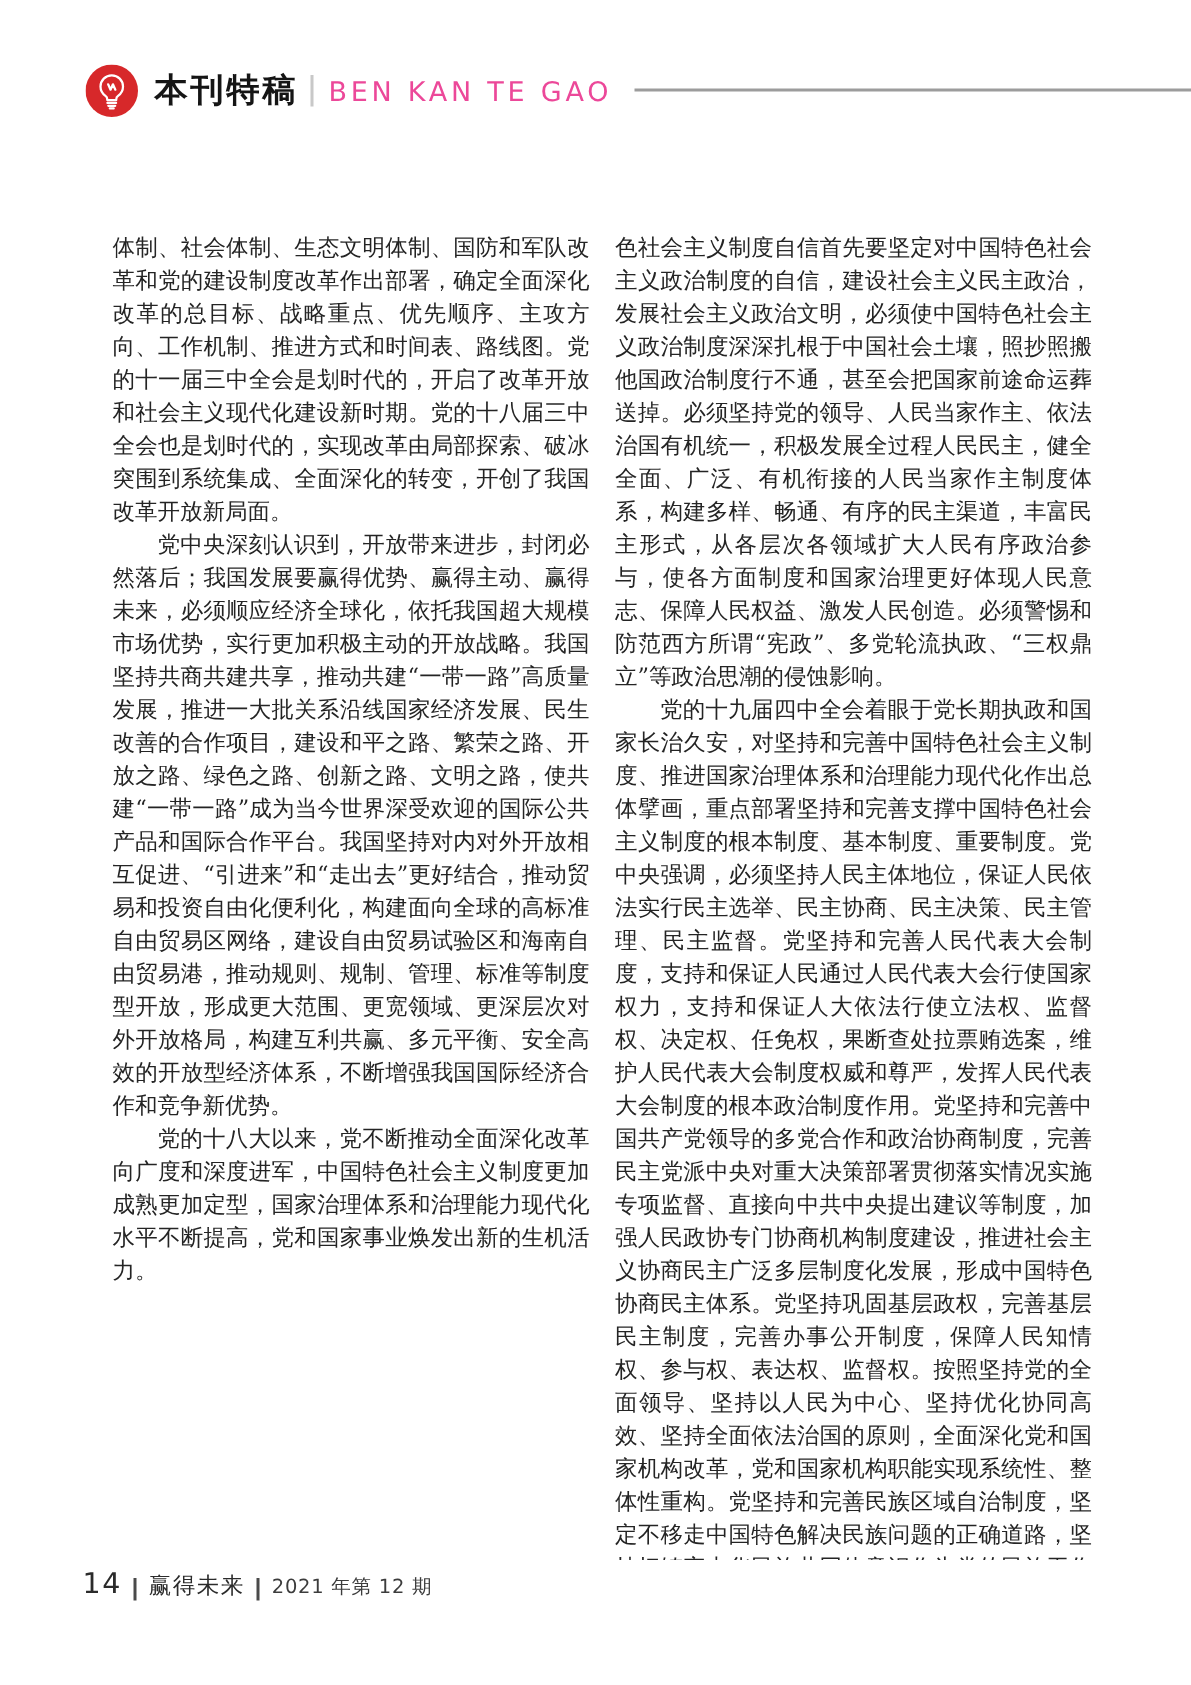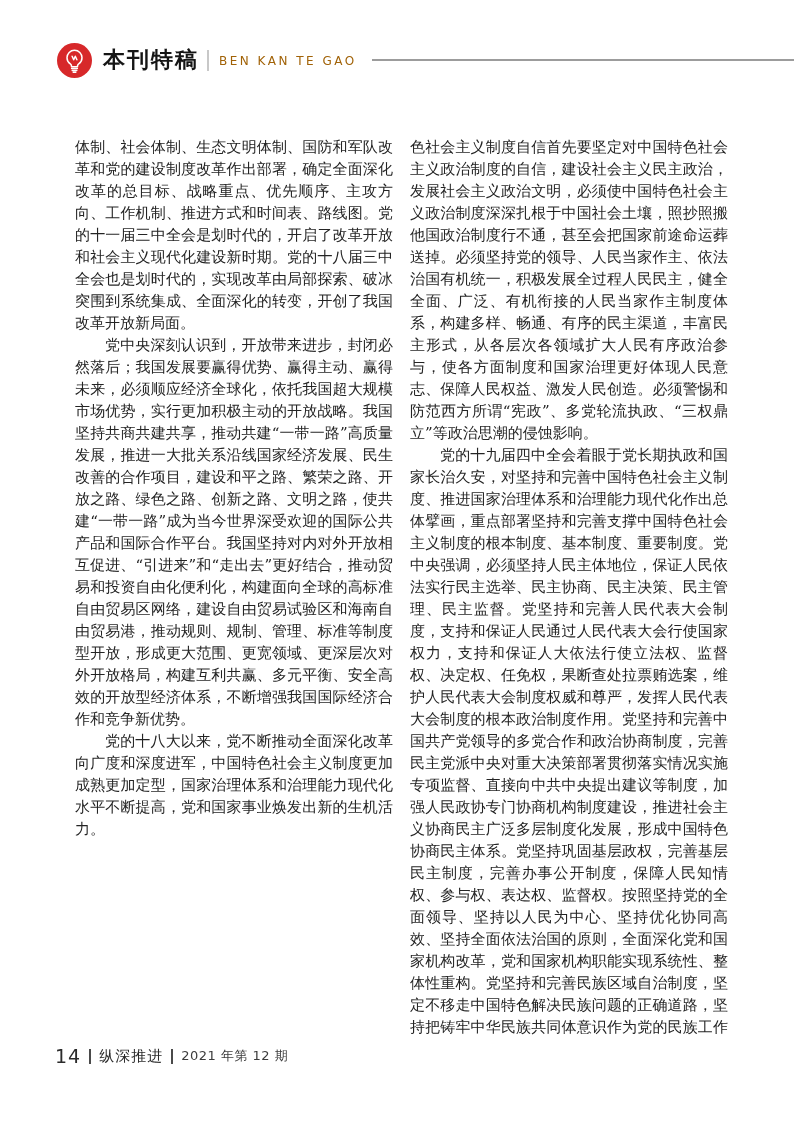--- a/index.html
+++ b/index.html
@@ -25,7 +25,7 @@
   }
   .vdiv { width:2px; height:21px; background:#c8c8c8; margin:0 10px 0 8px; flex:0 0 2px; }
   .pinyin {
-    font-size:12px; color:#a16207; letter-spacing:2.5px;
+    font-size:18px; color:#ec4899; letter-spacing:2.5px;
     font-family:"DejaVu Sans", sans-serif; white-space:nowrap; margin-top:2px;
   }
   .hrule { flex:1 1 auto; height:2px; background:#9c9c9c; margin-left:15px; }

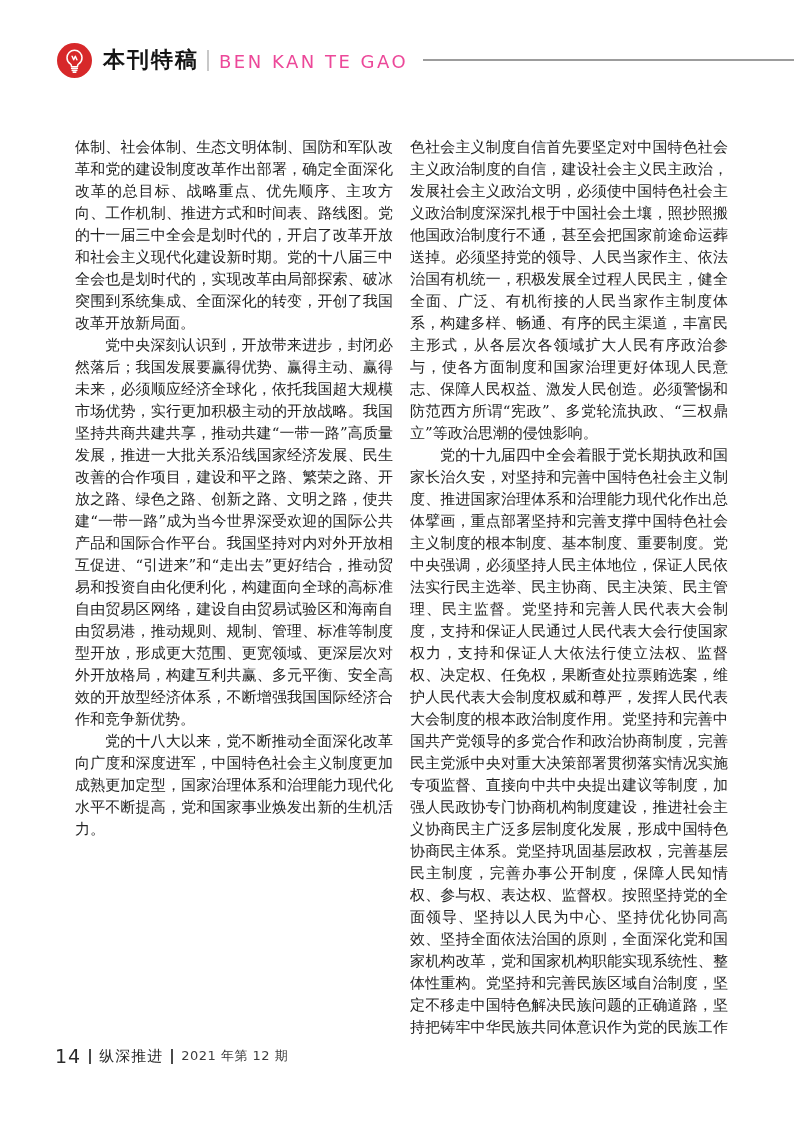--- a/index.html
+++ b/index.html
@@ -35,7 +35,7 @@
     position:absolute; left:75px; top:136px; width:653px; height:904px;
     display:flex; justify-content:space-between; overflow:hidden;
   }
-  .col { width:318px; overflow:hidden; }
+  .col { width:318px; overflow:hidden;margin-top:18px; }
   .col p {
     margin:0; text-align:justify;
     font-size:15px; line-height:22px; color:#242424;

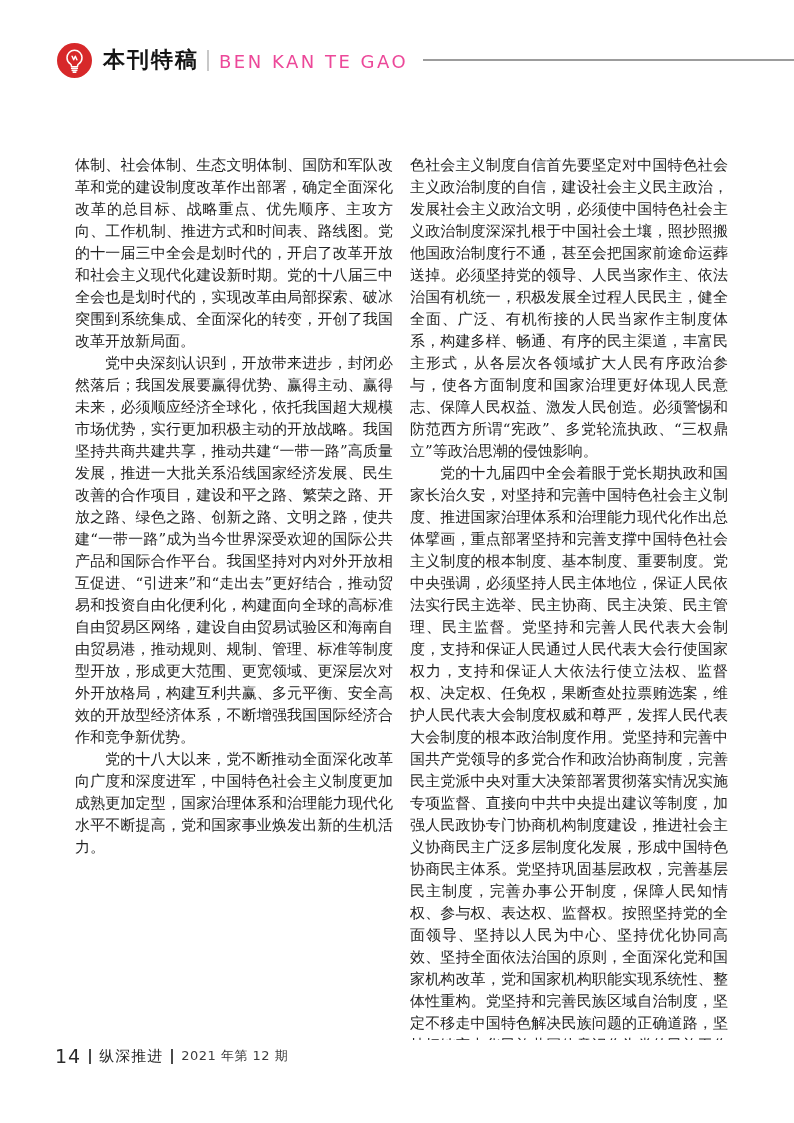--- a/index.html
+++ b/index.html
@@ -46,7 +46,7 @@
   
   .footer {
     position:absolute; left:55px; top:1045px; height:22px;
-    display:flex; align-items:center; gap:8px;
+    display:flex; align-items:flex-end; gap:8px;
     font-family:"DejaVu Sans", sans-serif;
   }
   .pagenum { font-size:19px; color:#2b2b2b; letter-spacing:1px; }

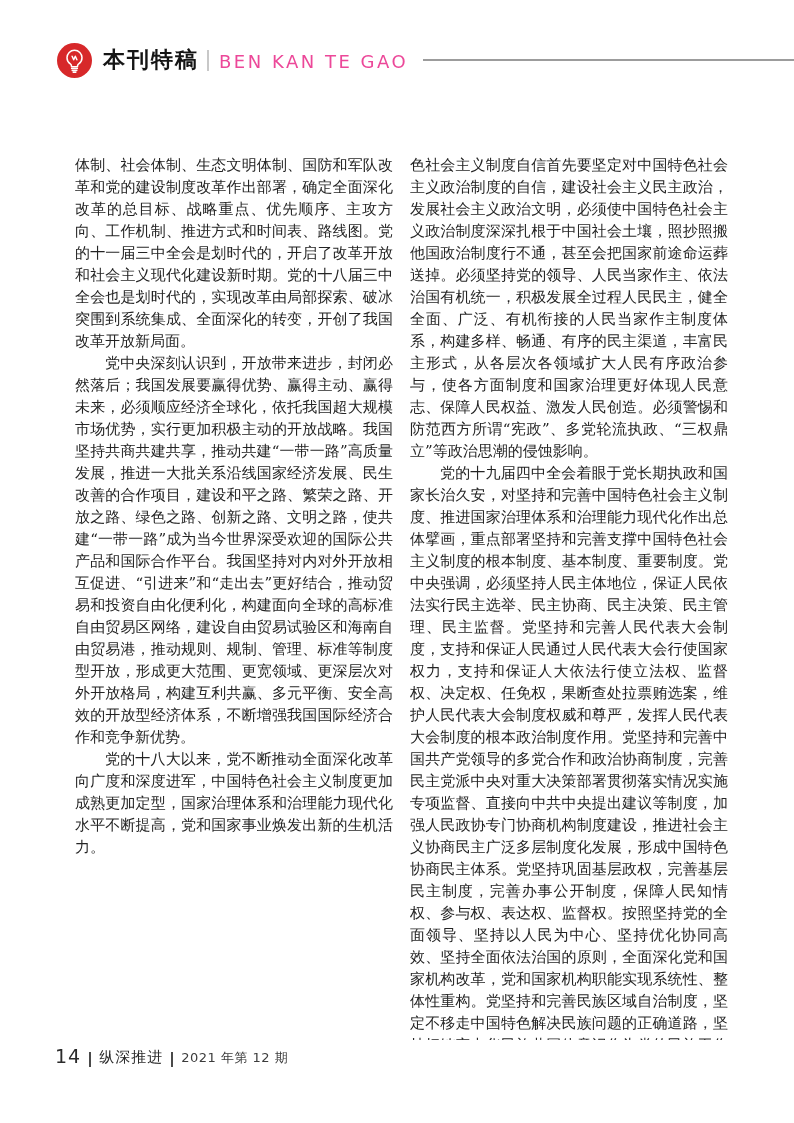--- a/index.html
+++ b/index.html
@@ -91,7 +91,7 @@
   <div class="footer">
     <span class="pagenum">14</span>
     <span class="fbar"></span>
-    <span class="journal">纵深推进</span>
+    <span class="journal">赢得未来</span>
     <span class="fbar"></span>
     <span class="issue">2021 年第 12 期</span>
   </div>

